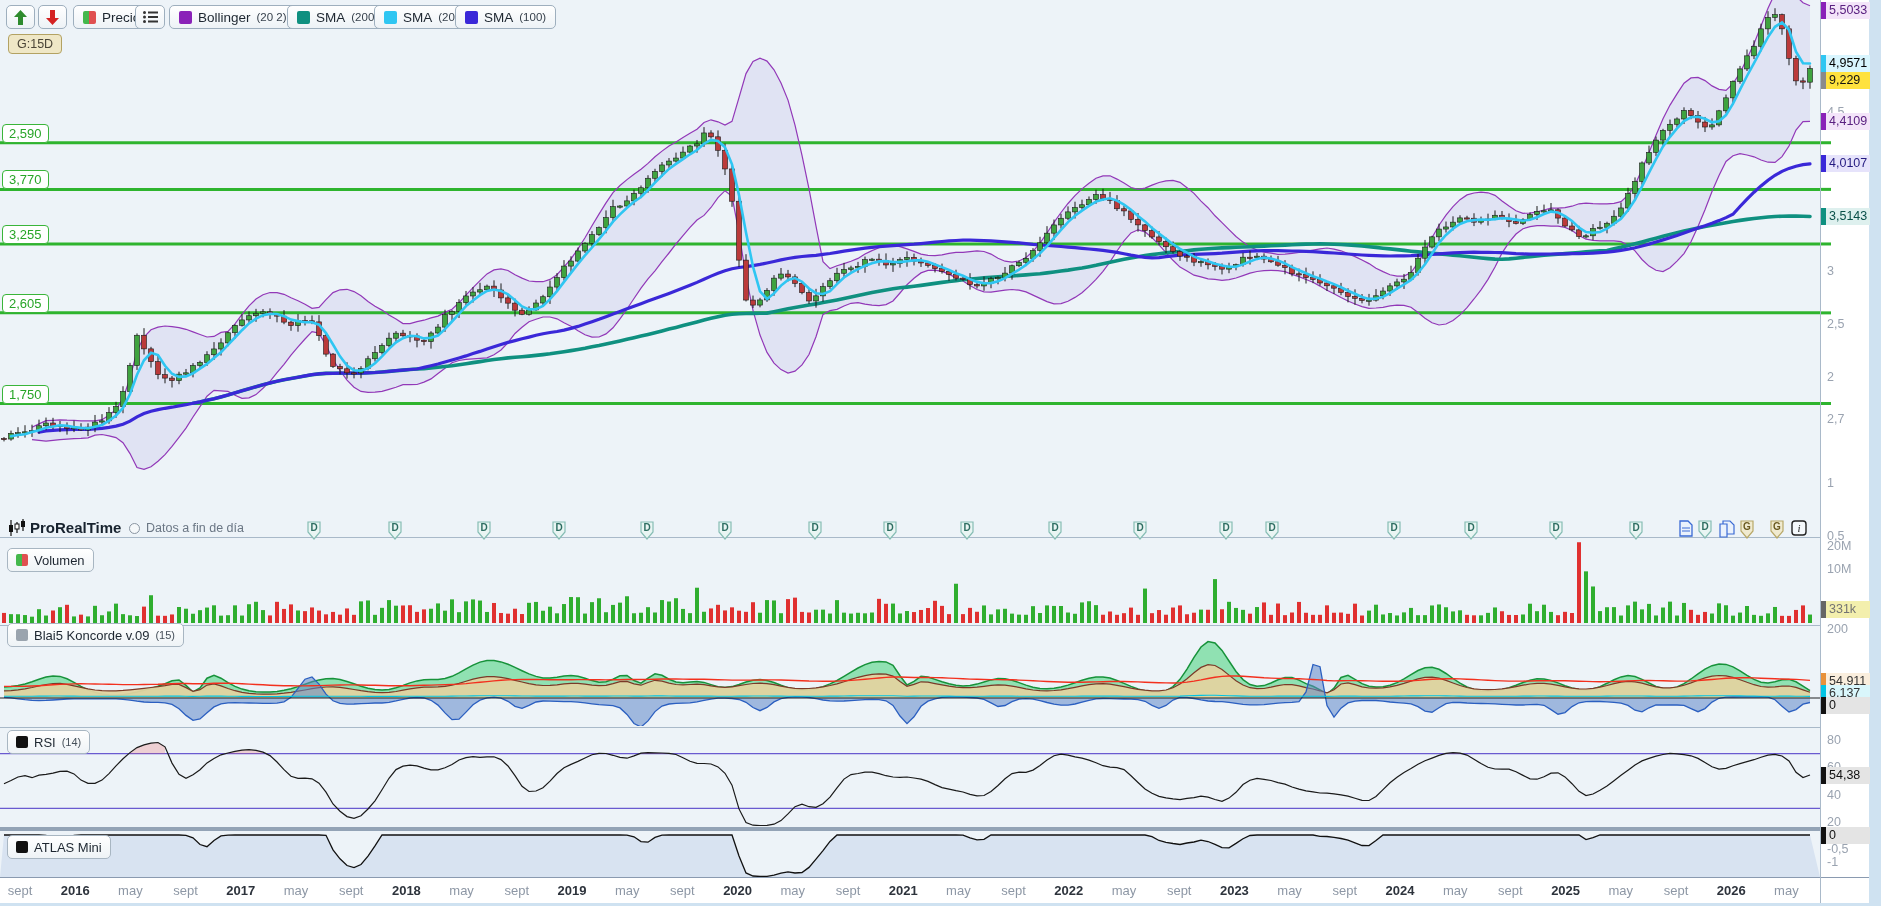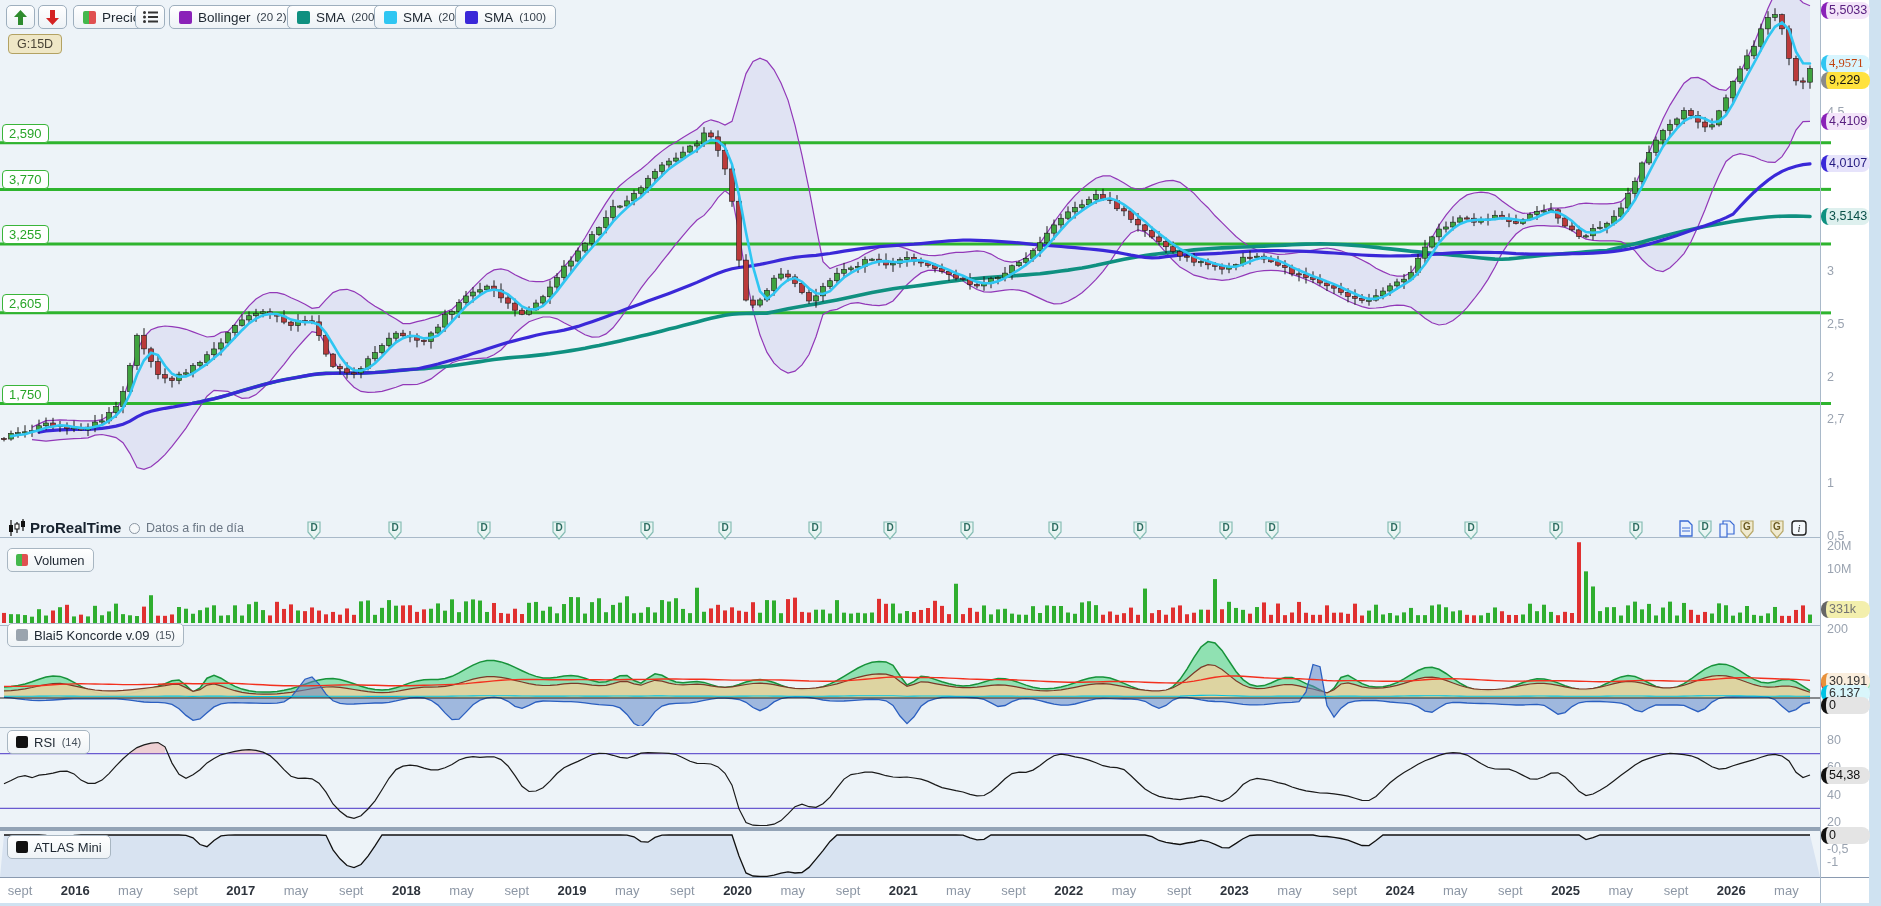--- a/index.html
+++ b/index.html
@@ -18,7 +18,7 @@
       background:#ffffff;border:1.5px solid #3ab53a;border-radius:4px;color:#27a527;
       font-size:13px;}
   .plabel{position:absolute;left:1821px;width:41px;height:15px;line-height:15px;
-      font-size:12.5px;padding:1px 0 1px 3px;border-left:5px solid #000;border-radius:8px;
+      font-size:12.5px;padding:1px 0 1px 3px;border-left:5px solid #000;border-radius:0;
       white-space:nowrap;}
   .rtick{position:absolute;left:1827px;height:14px;line-height:14px;color:#9aa3b0;font-size:12.5px;}
   .tl{position:absolute;top:883px;transform:translateX(-50%);font-size:13px;color:#8d97a5;}

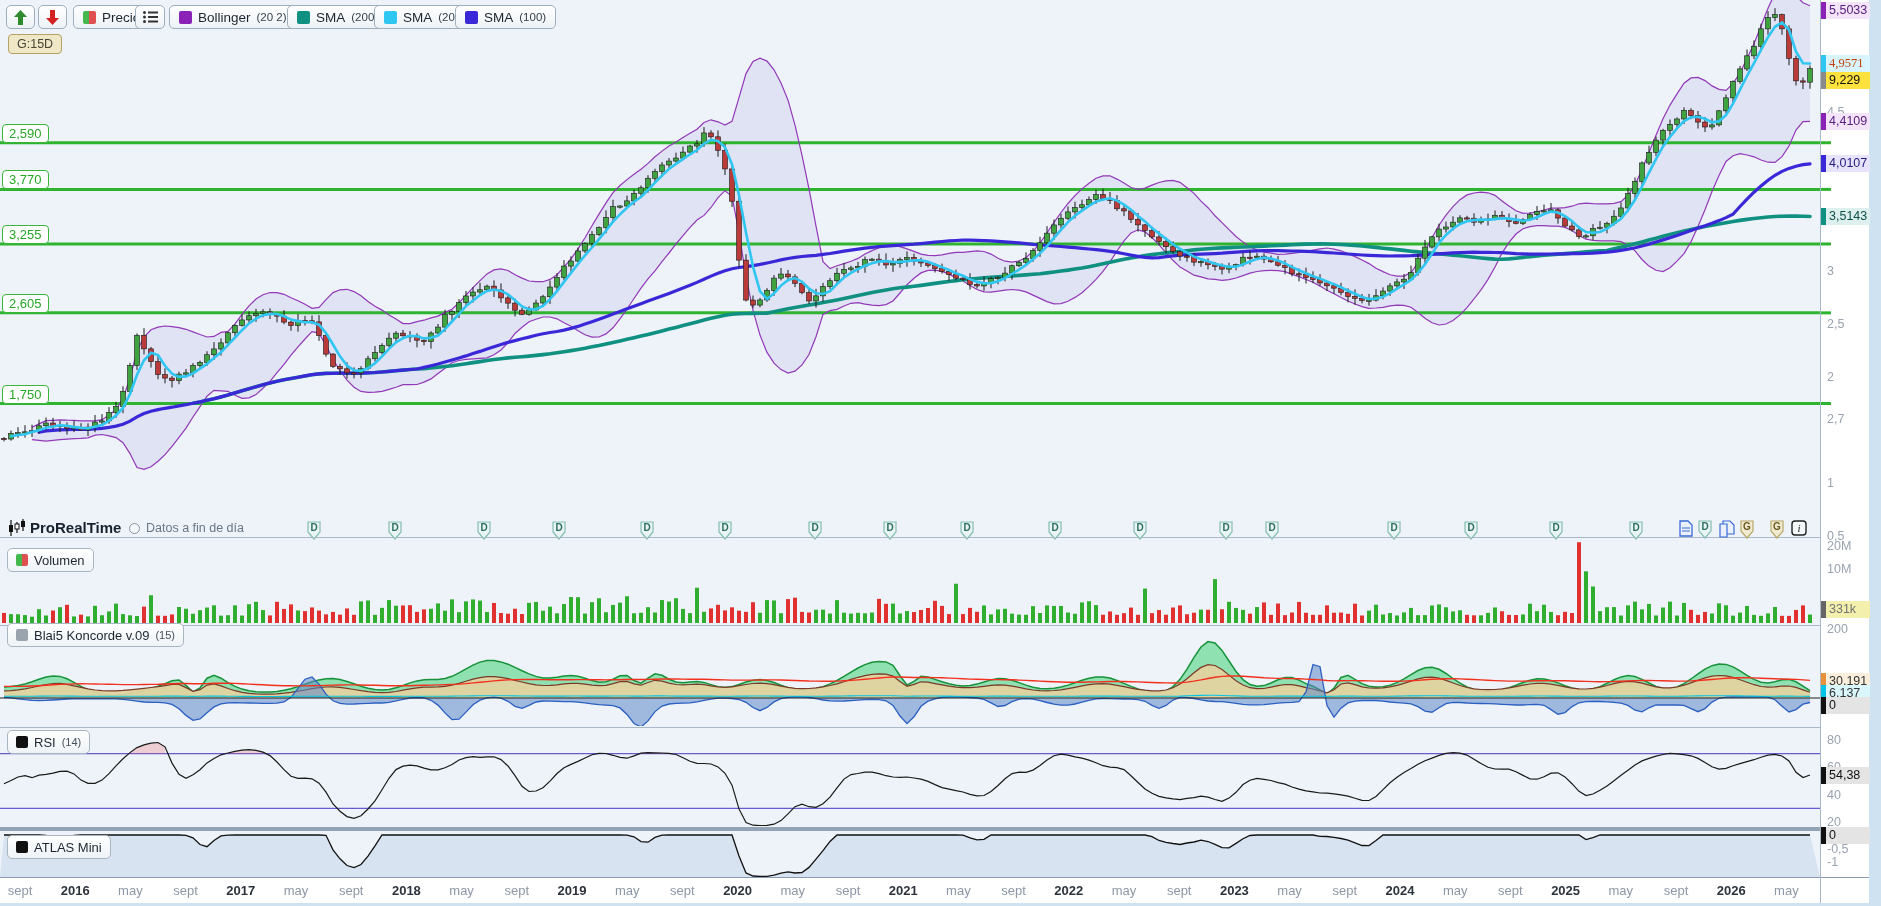--- a/index.html
+++ b/index.html
@@ -1013,7 +1013,7 @@
         <div class="rtick" style="top:476px;">1</div>
         <div class="rtick" style="top:529px;">0,5</div>
         <div class="plabel" style="top:1.5px;background:#f3e4f9;border-left-color:#8a22b8;color:#5a2080;">5,5033</div>
-        <div class="plabel" style="top:55.04740000000004px;background:#d8f5fe;border-left-color:#2fc6f2;color:#c2410c;font-family:Liberation Serif, serif;">4,9571</div>
+        <div class="plabel" style="top:55.04740000000004px;background:#d8f5fe;border-left-color:#2fc6f2;color:#000000;">4,9571</div>
         <div class="plabel" style="top:72.04740000000004px;background:#ffe23e;border-left-color:#8a8a8a;color:#111111;">9,229</div>
         <div class="plabel" style="top:112.94460000000004px;background:#f3e4f9;border-left-color:#8a22b8;color:#5a2080;">4,4109</div>
         <div class="plabel" style="top:155.36580000000004px;background:#e6e3fb;border-left-color:#3a28d8;color:#241a80;">4,0107</div>

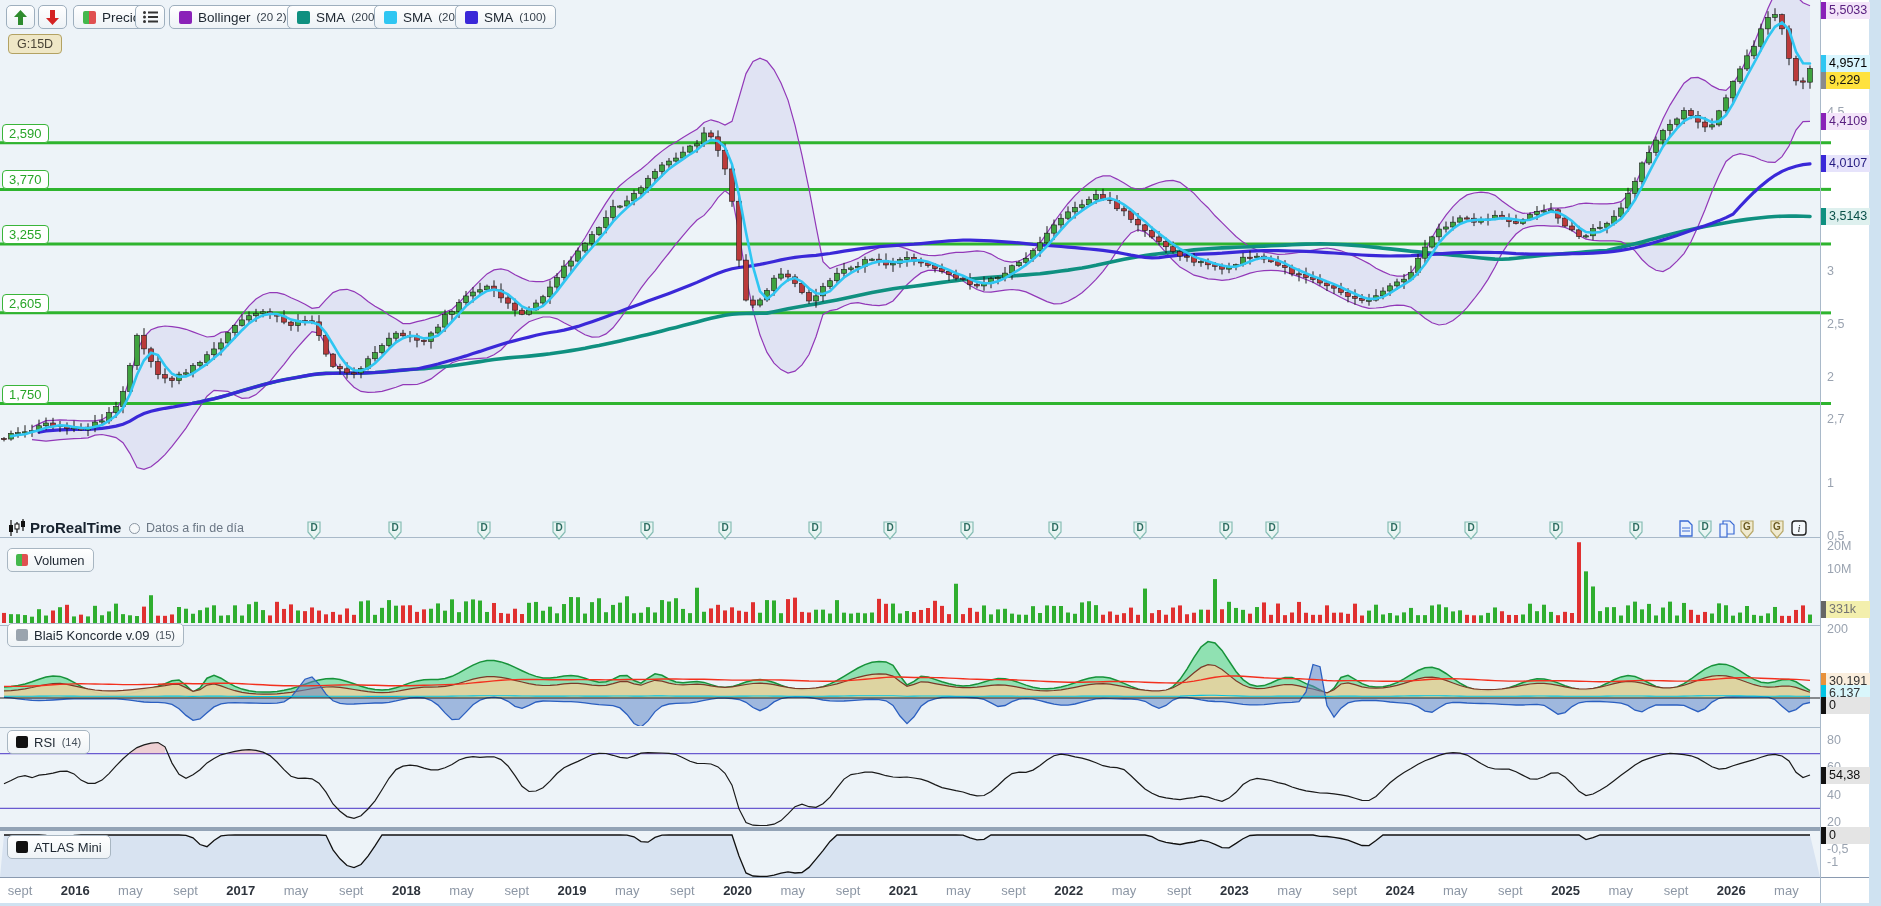--- a/index.html
+++ b/index.html
@@ -1023,7 +1023,7 @@
         <div class="plabel" style="top:600.5941961456932px;background:#f3efad;border-left-color:#666666;color:#737373;">331k</div>
         <div class="rtick" style="top:622px;">200</div>
         <div class="plabel" style="top:675px;background:#86efac;border-left-color:#e82222;color:#c02020;">70,275</div>
-        <div class="plabel" style="top:673.255125px;background:#faeedd;border-left-color:#e8913a;color:#333333;">30,191</div>
+        <div class="plabel" style="top:673.255125px;background:#faeedd;border-left-color:#e8913a;color:#333333;">54,911</div>
         <div class="plabel" style="top:685.255125px;background:#d9f6fb;border-left-color:#00c4e4;color:#333333;">6,137</div>
         <div class="plabel" style="top:697.255125px;background:#e4e4e4;border-left-color:#111111;color:#111111;">0</div>
         <div class="rtick" style="top:733px;">80</div>

